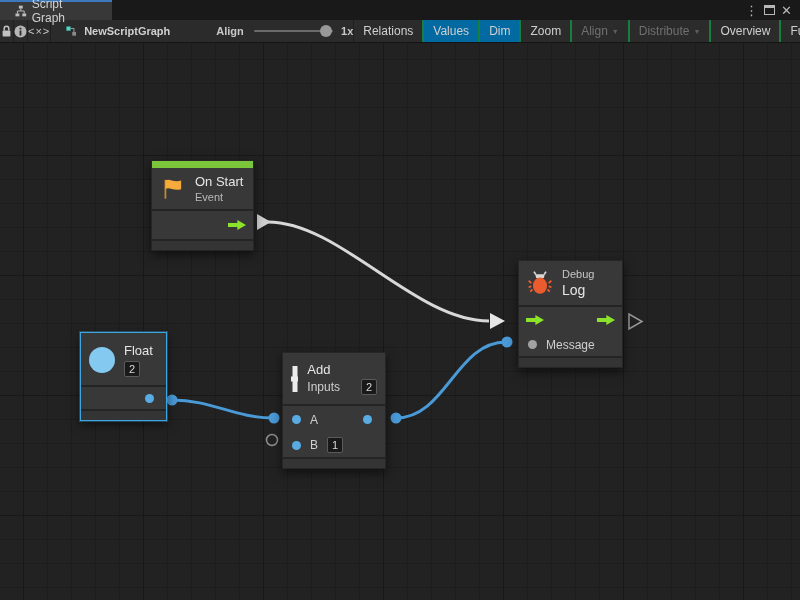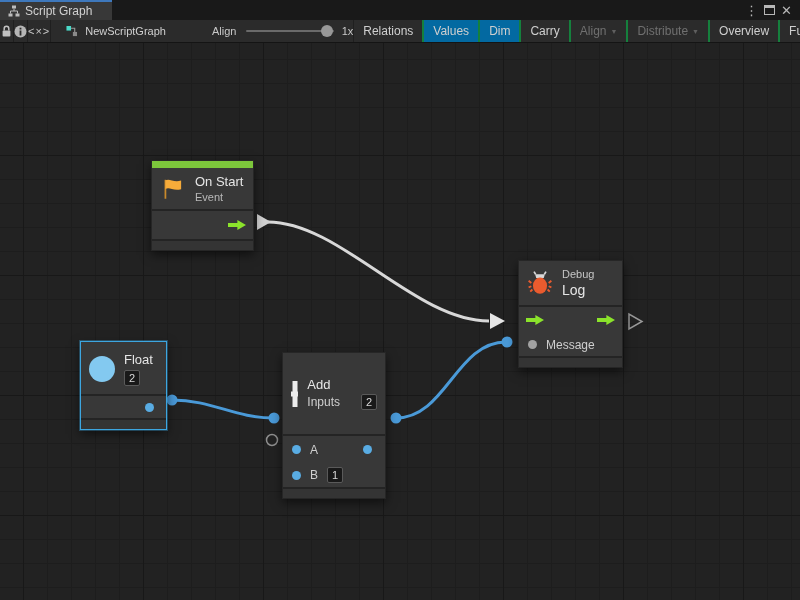--- a/index.html
+++ b/index.html
@@ -10,7 +10,7 @@
   
   .tabbar { height:20px; background:#191919; display:flex; align-items:stretch; position:relative; }
   .tab { width:112px; background:#383838; border-top:2px solid #3E78BC; display:flex;
-    align-items:center; gap:5px; padding:0 8px; color:#d2d2d2; font-size:12px; }
+    align-items:center; gap:5px; padding:0 15px; color:#d2d2d2; font-size:12px; }
   .win-controls { margin-left:auto; display:flex; align-items:center; gap:6px; padding-right:8px;
     color:#b8b8b8; font-size:13px; }
   .win-controls .glyph { cursor:default; line-height:1; }

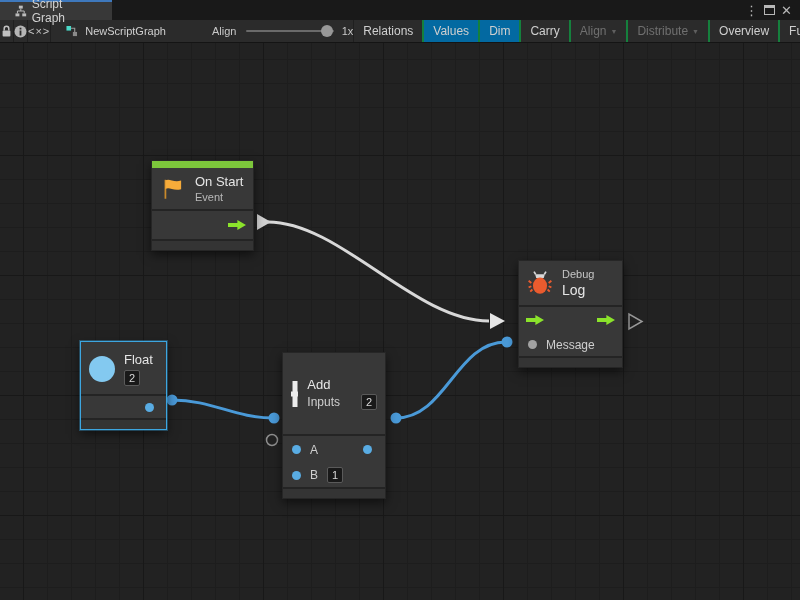--- a/index.html
+++ b/index.html
@@ -22,7 +22,7 @@
   .tb-seg { display:flex; align-items:center; border-right:1px solid #1f1f1f; }
   .tb-icon-btn { width:28px; justify-content:center; }
   .tb-code-btn { width:75px; justify-content:center; font-size:11px; letter-spacing:1px; }
-  .tb-graph { width:303px; }
+  .tb-graph { width:303px;font-weight:bold; }
   .tb-graph .gname { margin-left:7px; font-size:11px; color:#d0d0d0; }
   .zoom-label { margin-left:46px; font-size:11px; }
   .zoom-track { position:relative; margin-left:10px; width:95px; height:2px; background:#6a6a6a; border-radius:1px; }

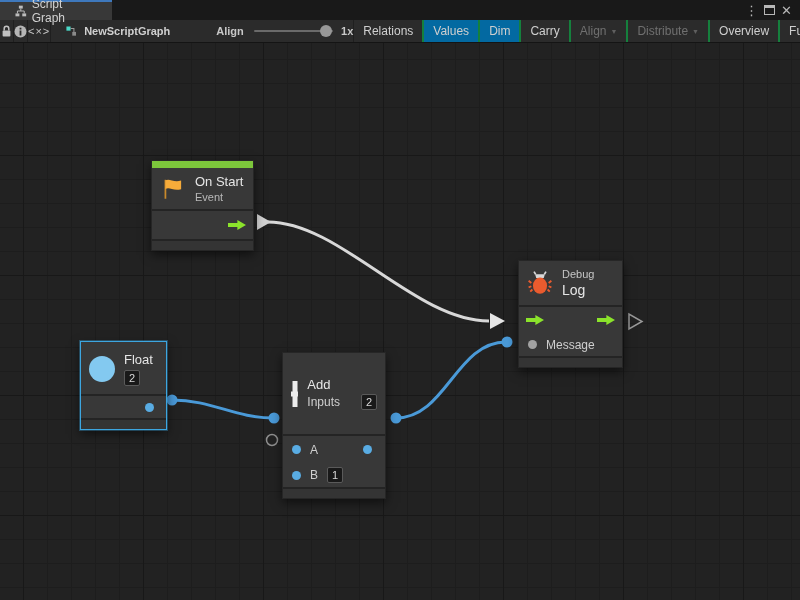--- a/index.html
+++ b/index.html
@@ -136,7 +136,7 @@
         <span>Dim</span>
         </div>
       <div class="tb-btn">
-        <span>Carry</span>
+        <span>Zoom</span>
         </div>
       <div class="tb-btn disabled">
         <span>Align</span>

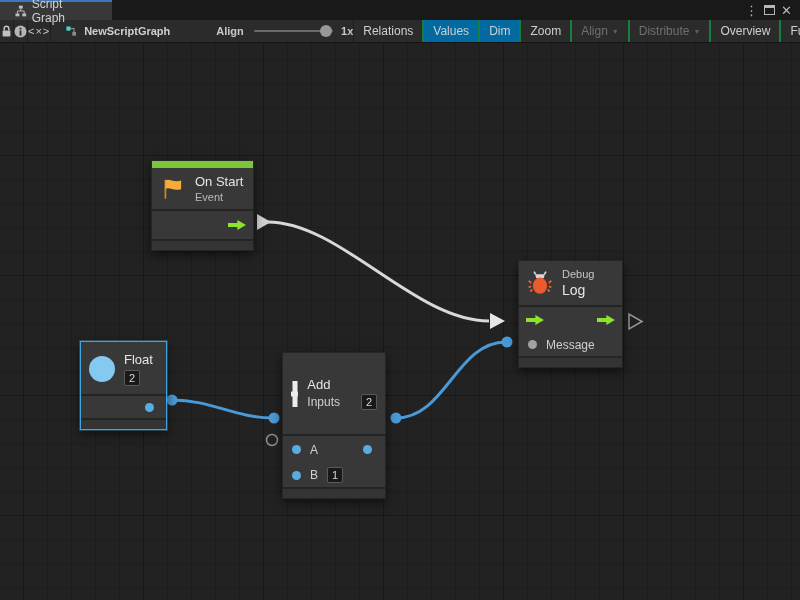--- a/index.html
+++ b/index.html
@@ -227,7 +227,7 @@
       <div class="node-footer"></div>
     </div>
 
-    <div class="node selected" style="left:80px; top:298px; width:87px;">
+    <div class="node selected" style="left:80px; top:289px; width:87px;">
       <div class="node-header" style="padding:10px 8px 8px;">
         <span class="dot big-blue"></span>
         <div>

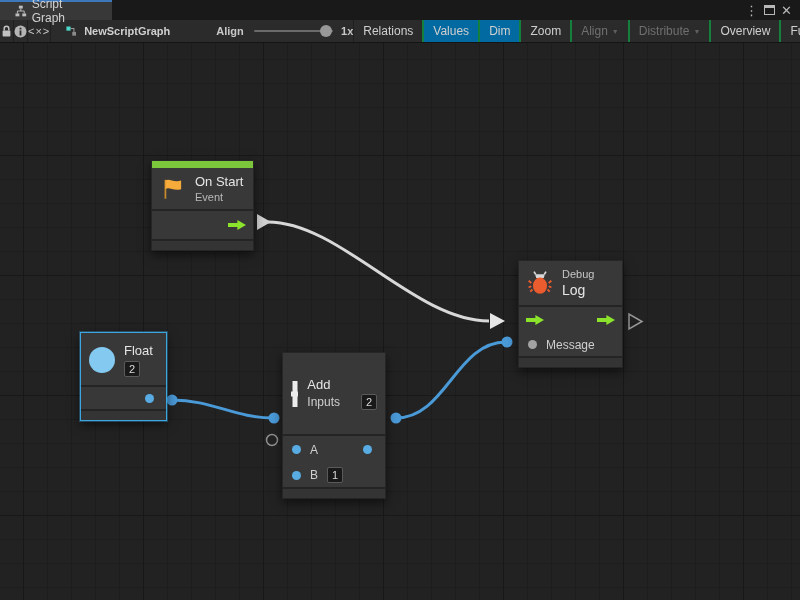--- a/index.html
+++ b/index.html
@@ -244,7 +244,7 @@
     </div>
 
     <div class="node" style="left:282px; top:309px; width:104px;">
-      <div class="node-header" style="padding:24px 8px;">
+      <div class="node-header" style="padding:9px 8px;">
         <span class="plus-icon"></span>
         <div>
           <div class="node-title">Add</div>

